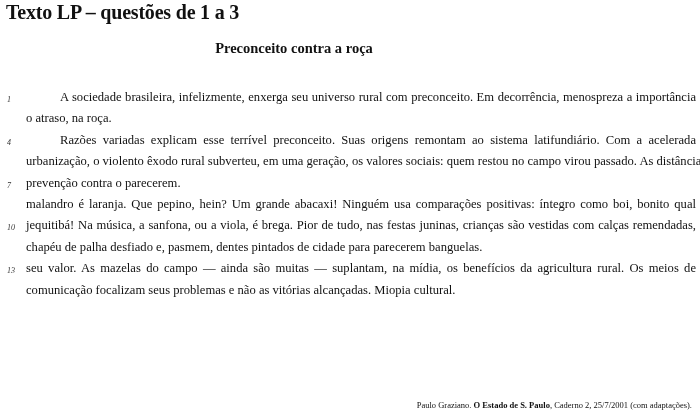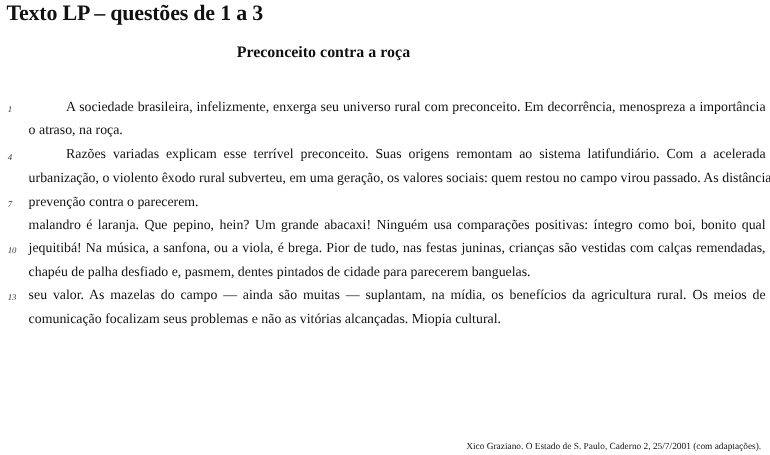--- a/index.html
+++ b/index.html
@@ -55,6 +55,6 @@
   <div class="line last"><span>comunicação focalizam seus problemas e não as vitórias alcançadas. Miopia cultural.</span></div>
 </div>
 
-<div class="source"><span>Xico Graziano. </span><span class="paper">O Estado de S. Paulo</span><span>, Caderno 2, 25/7/2001 (com adaptações).</span></div>
+<div class="source"><span>Paulo Graziano. </span><span class="paper">O Estado de S. Paulo</span><span>, Caderno 2, 25/7/2001 (com adaptações).</span></div>
 
 </body></html>

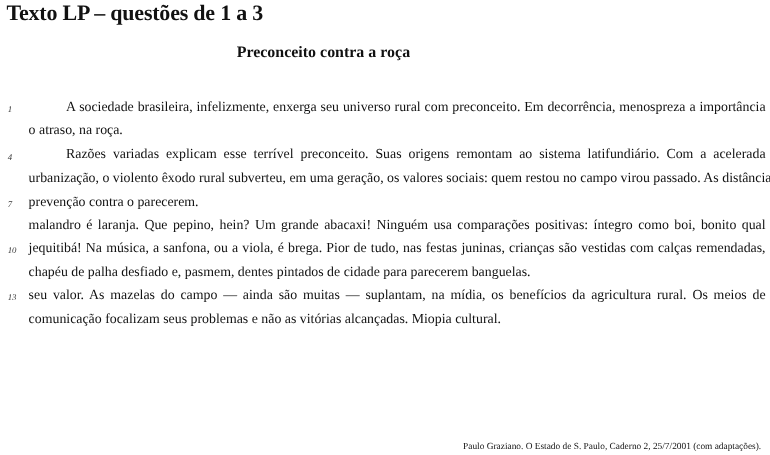--- a/index.html
+++ b/index.html
@@ -34,7 +34,7 @@
       position: absolute; right: 8px; top: 400px;
       font-size: 8.5px;
     }
-    .source .paper { font-weight: normal; }
+    .source .paper { font-weight: bold; }
   </style>
 </head>
 <body>

